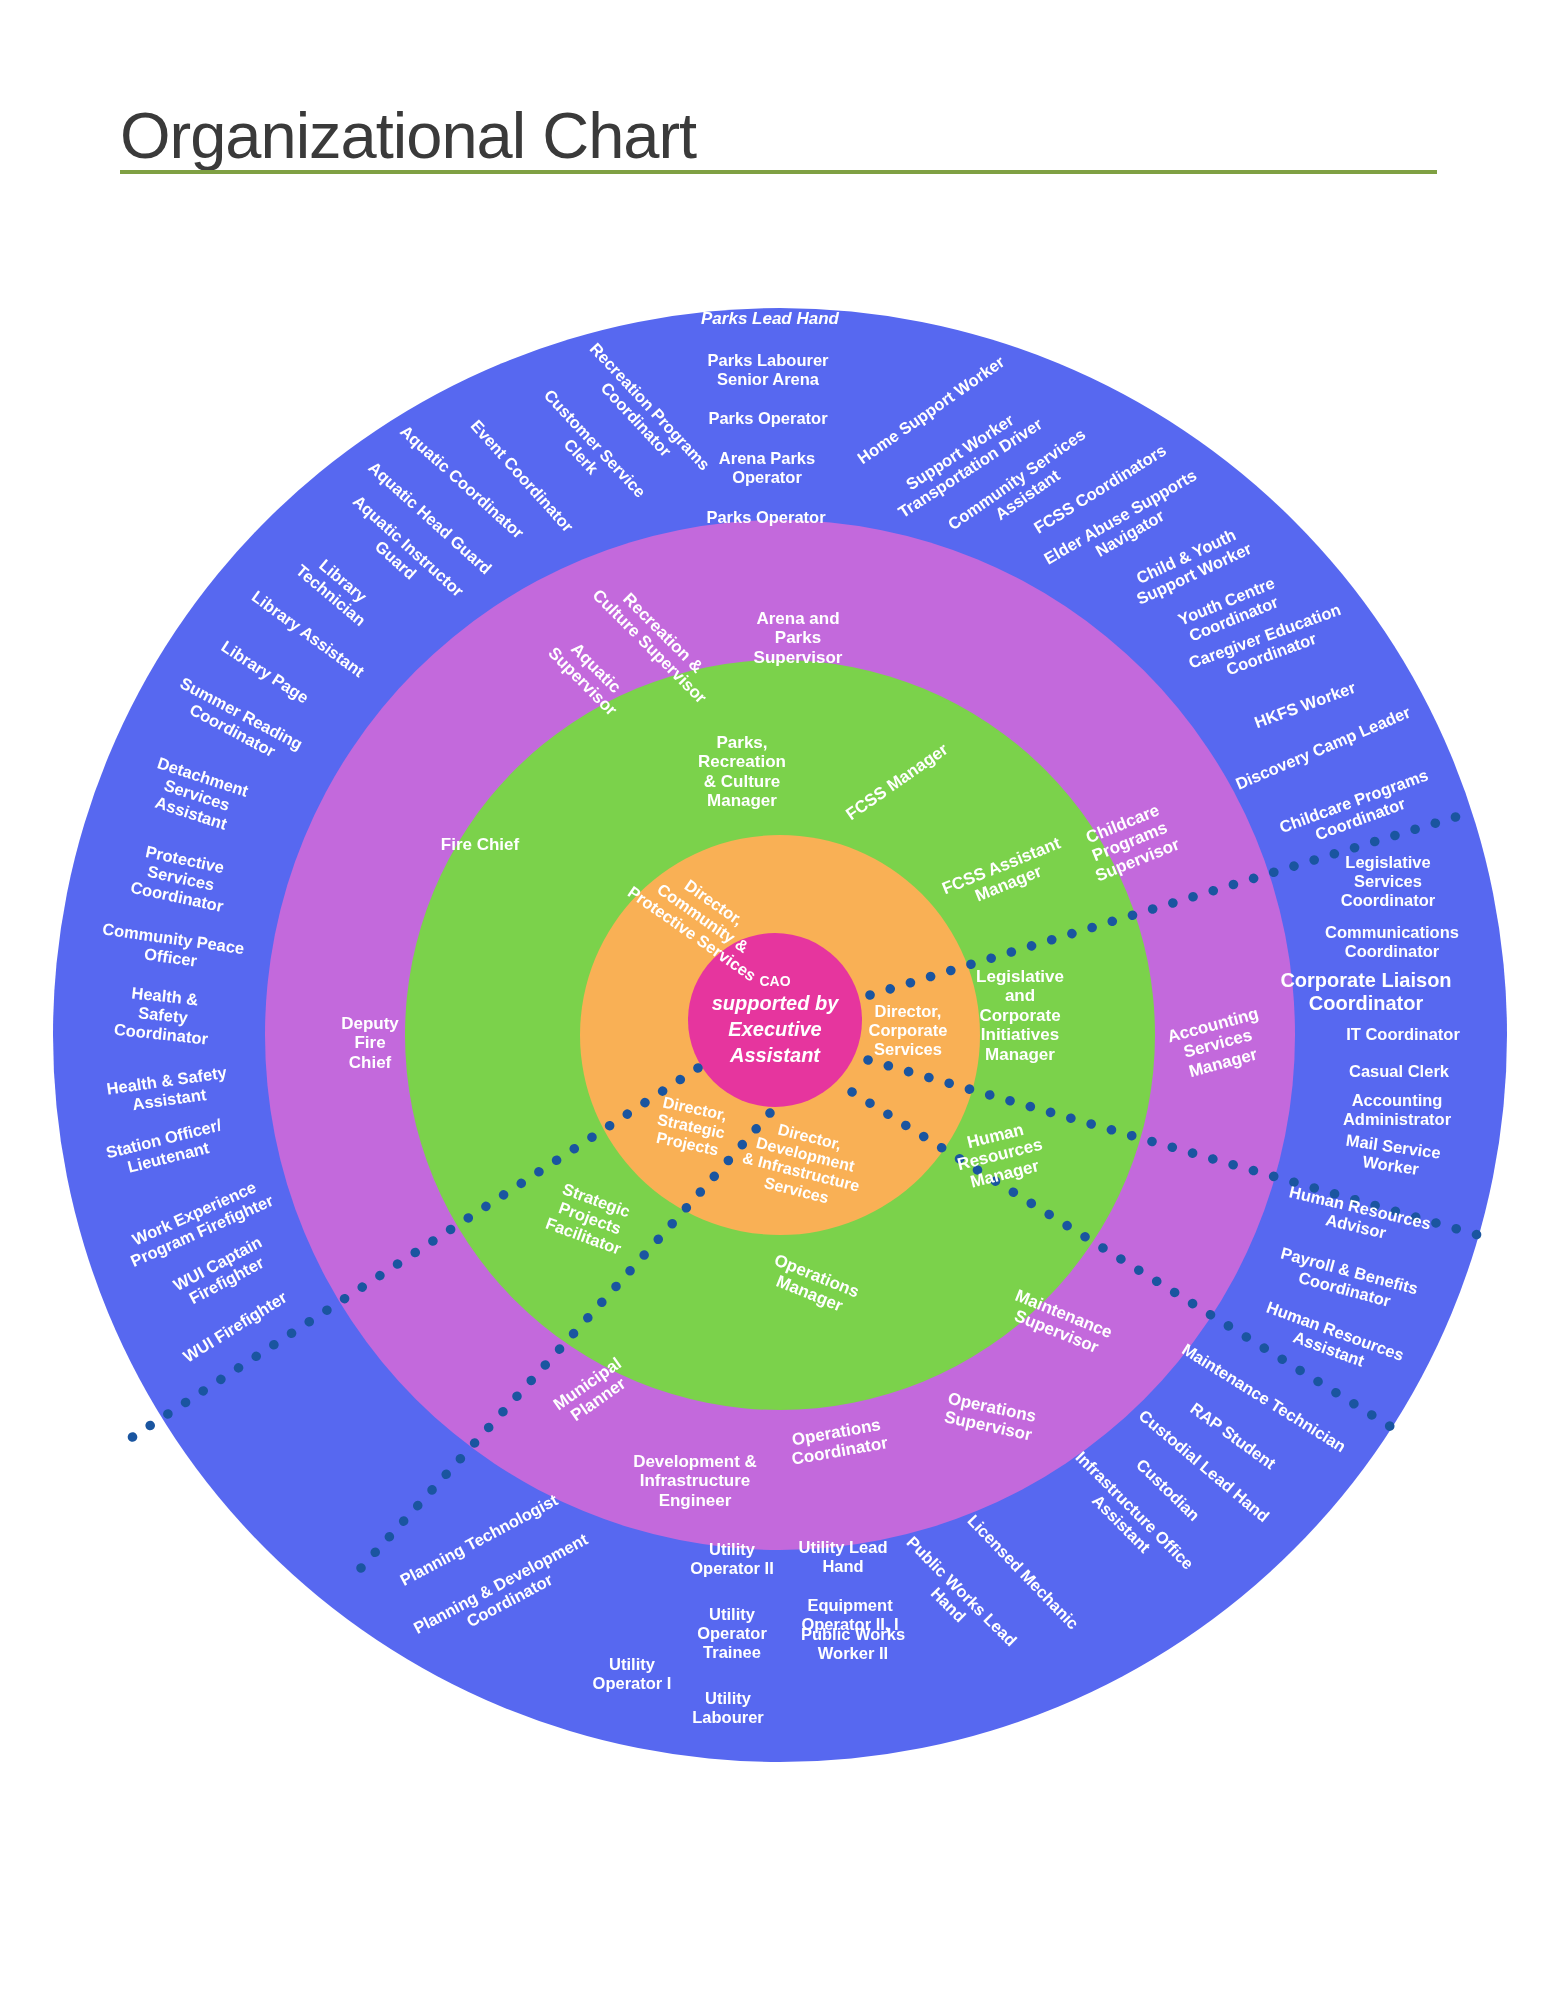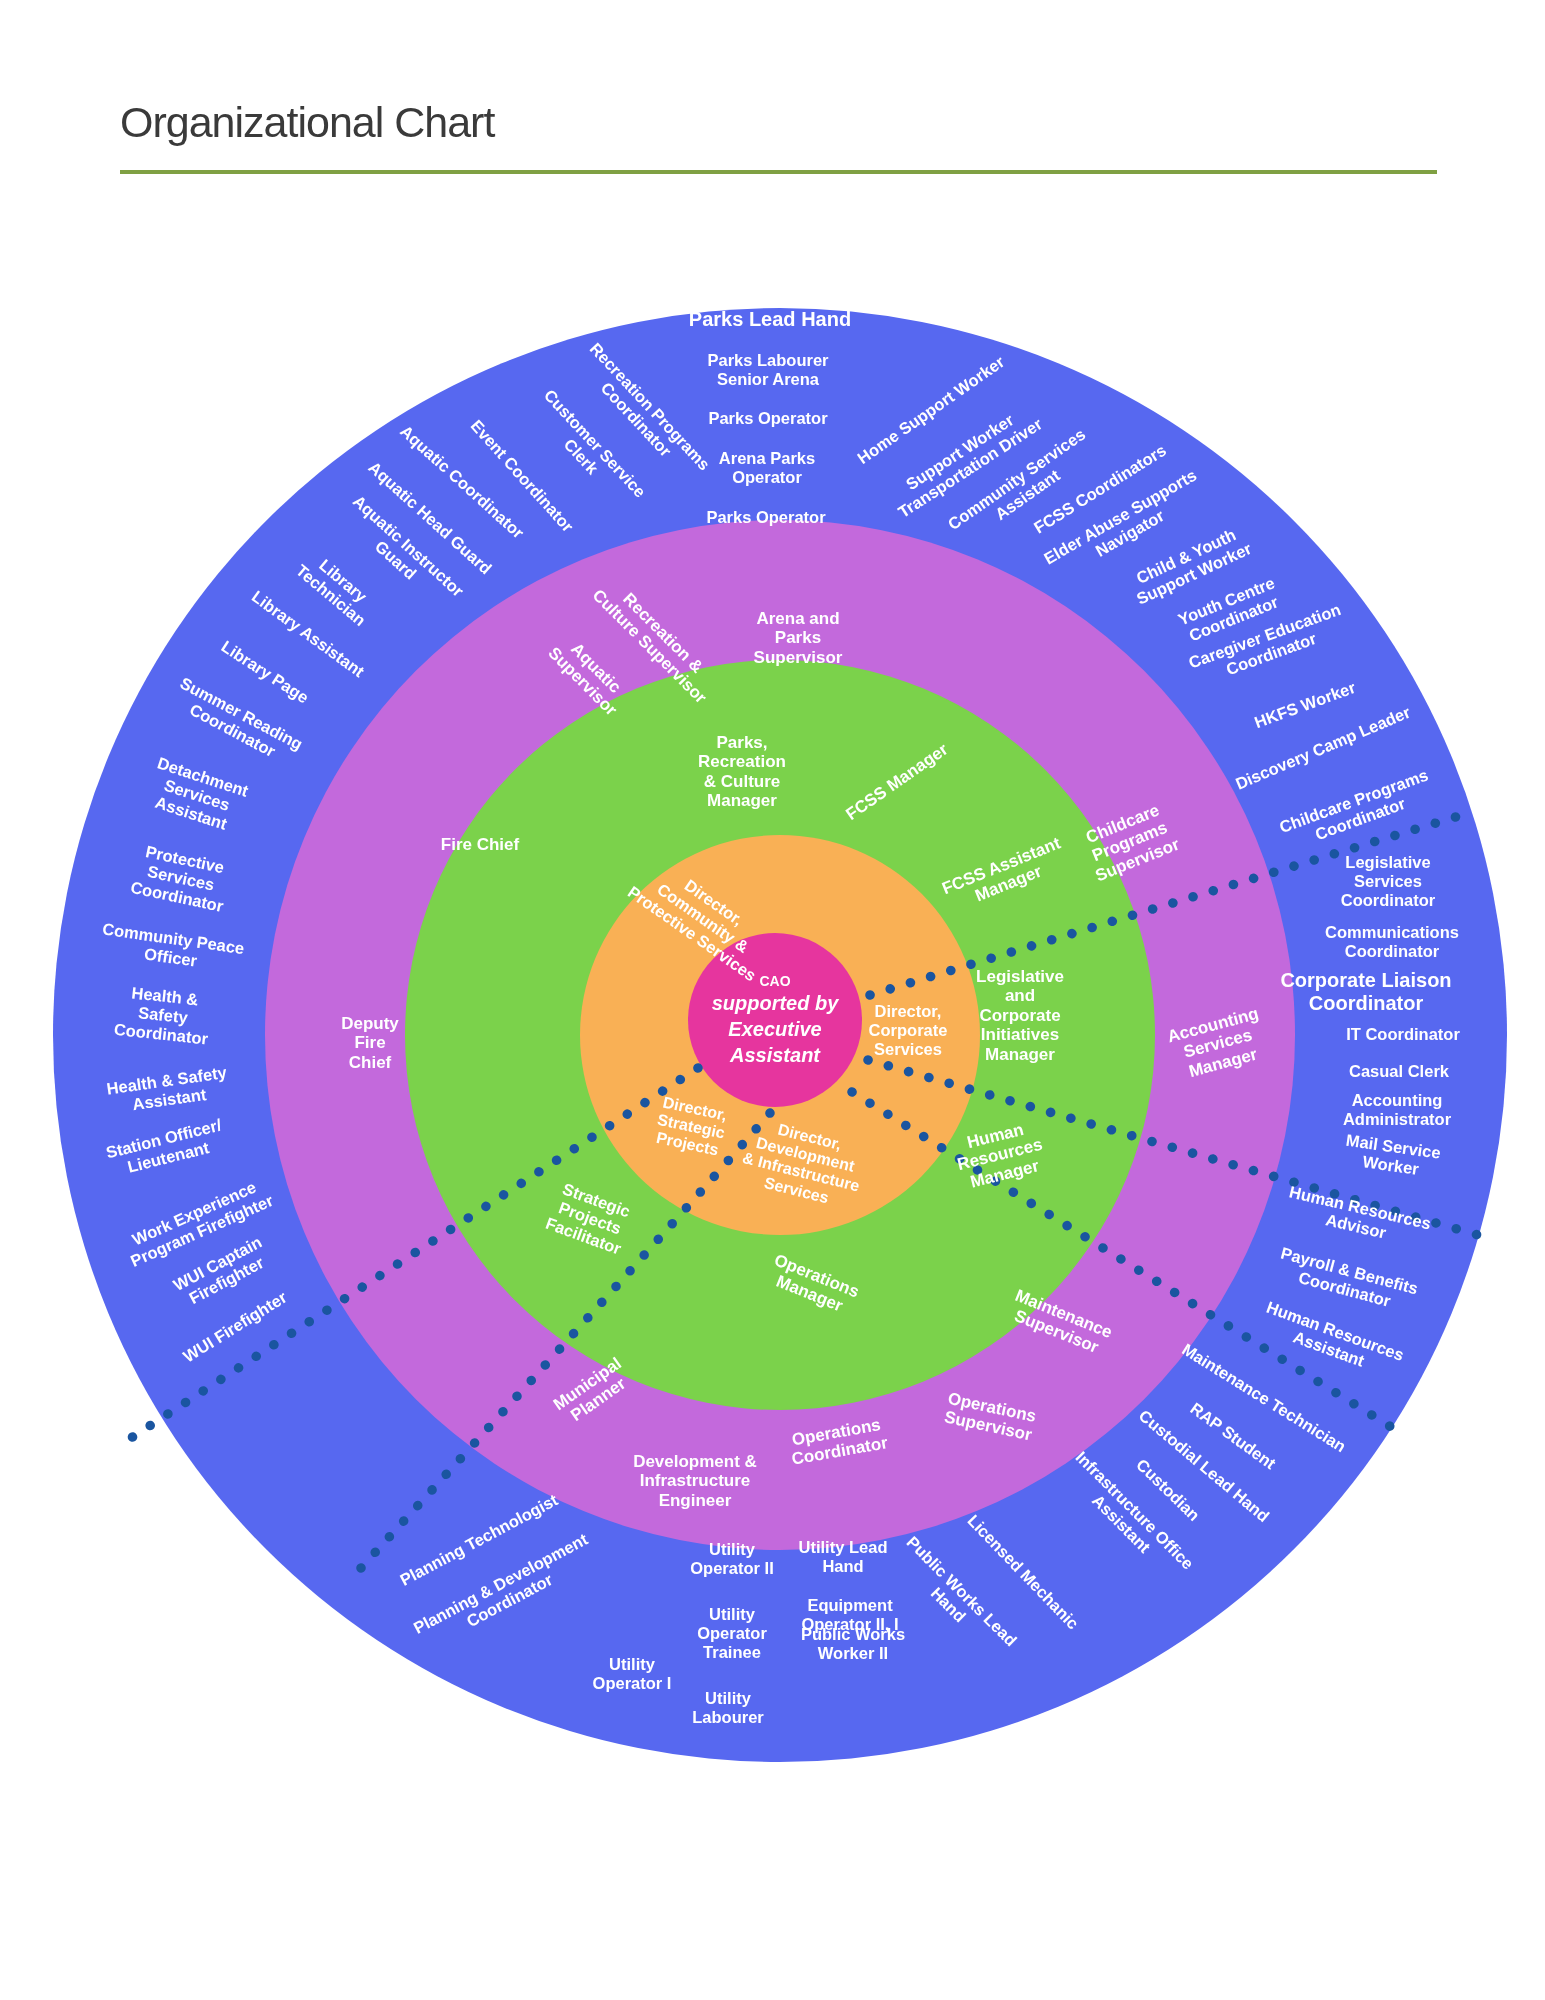--- a/index.html
+++ b/index.html
@@ -6,7 +6,7 @@
   #page{position:relative;width:1545px;height:2000px;background:#fff;overflow:hidden;
         font-family:"Liberation Sans",sans-serif;}
   
-  #title{position:absolute;left:120px;top:98px;font-size:43px;color:#3a3a3a;
+  #title{position:absolute;left:120px;top:98px;font-size:65px;color:#3a3a3a;
          letter-spacing:-1px;font-weight:500;}
   #rule{position:absolute;left:120px;top:170px;width:1317px;height:4px;background:#7fa043;}
   #logo{position:absolute;left:665px;top:30px;width:540px;height:142px;display:flex;

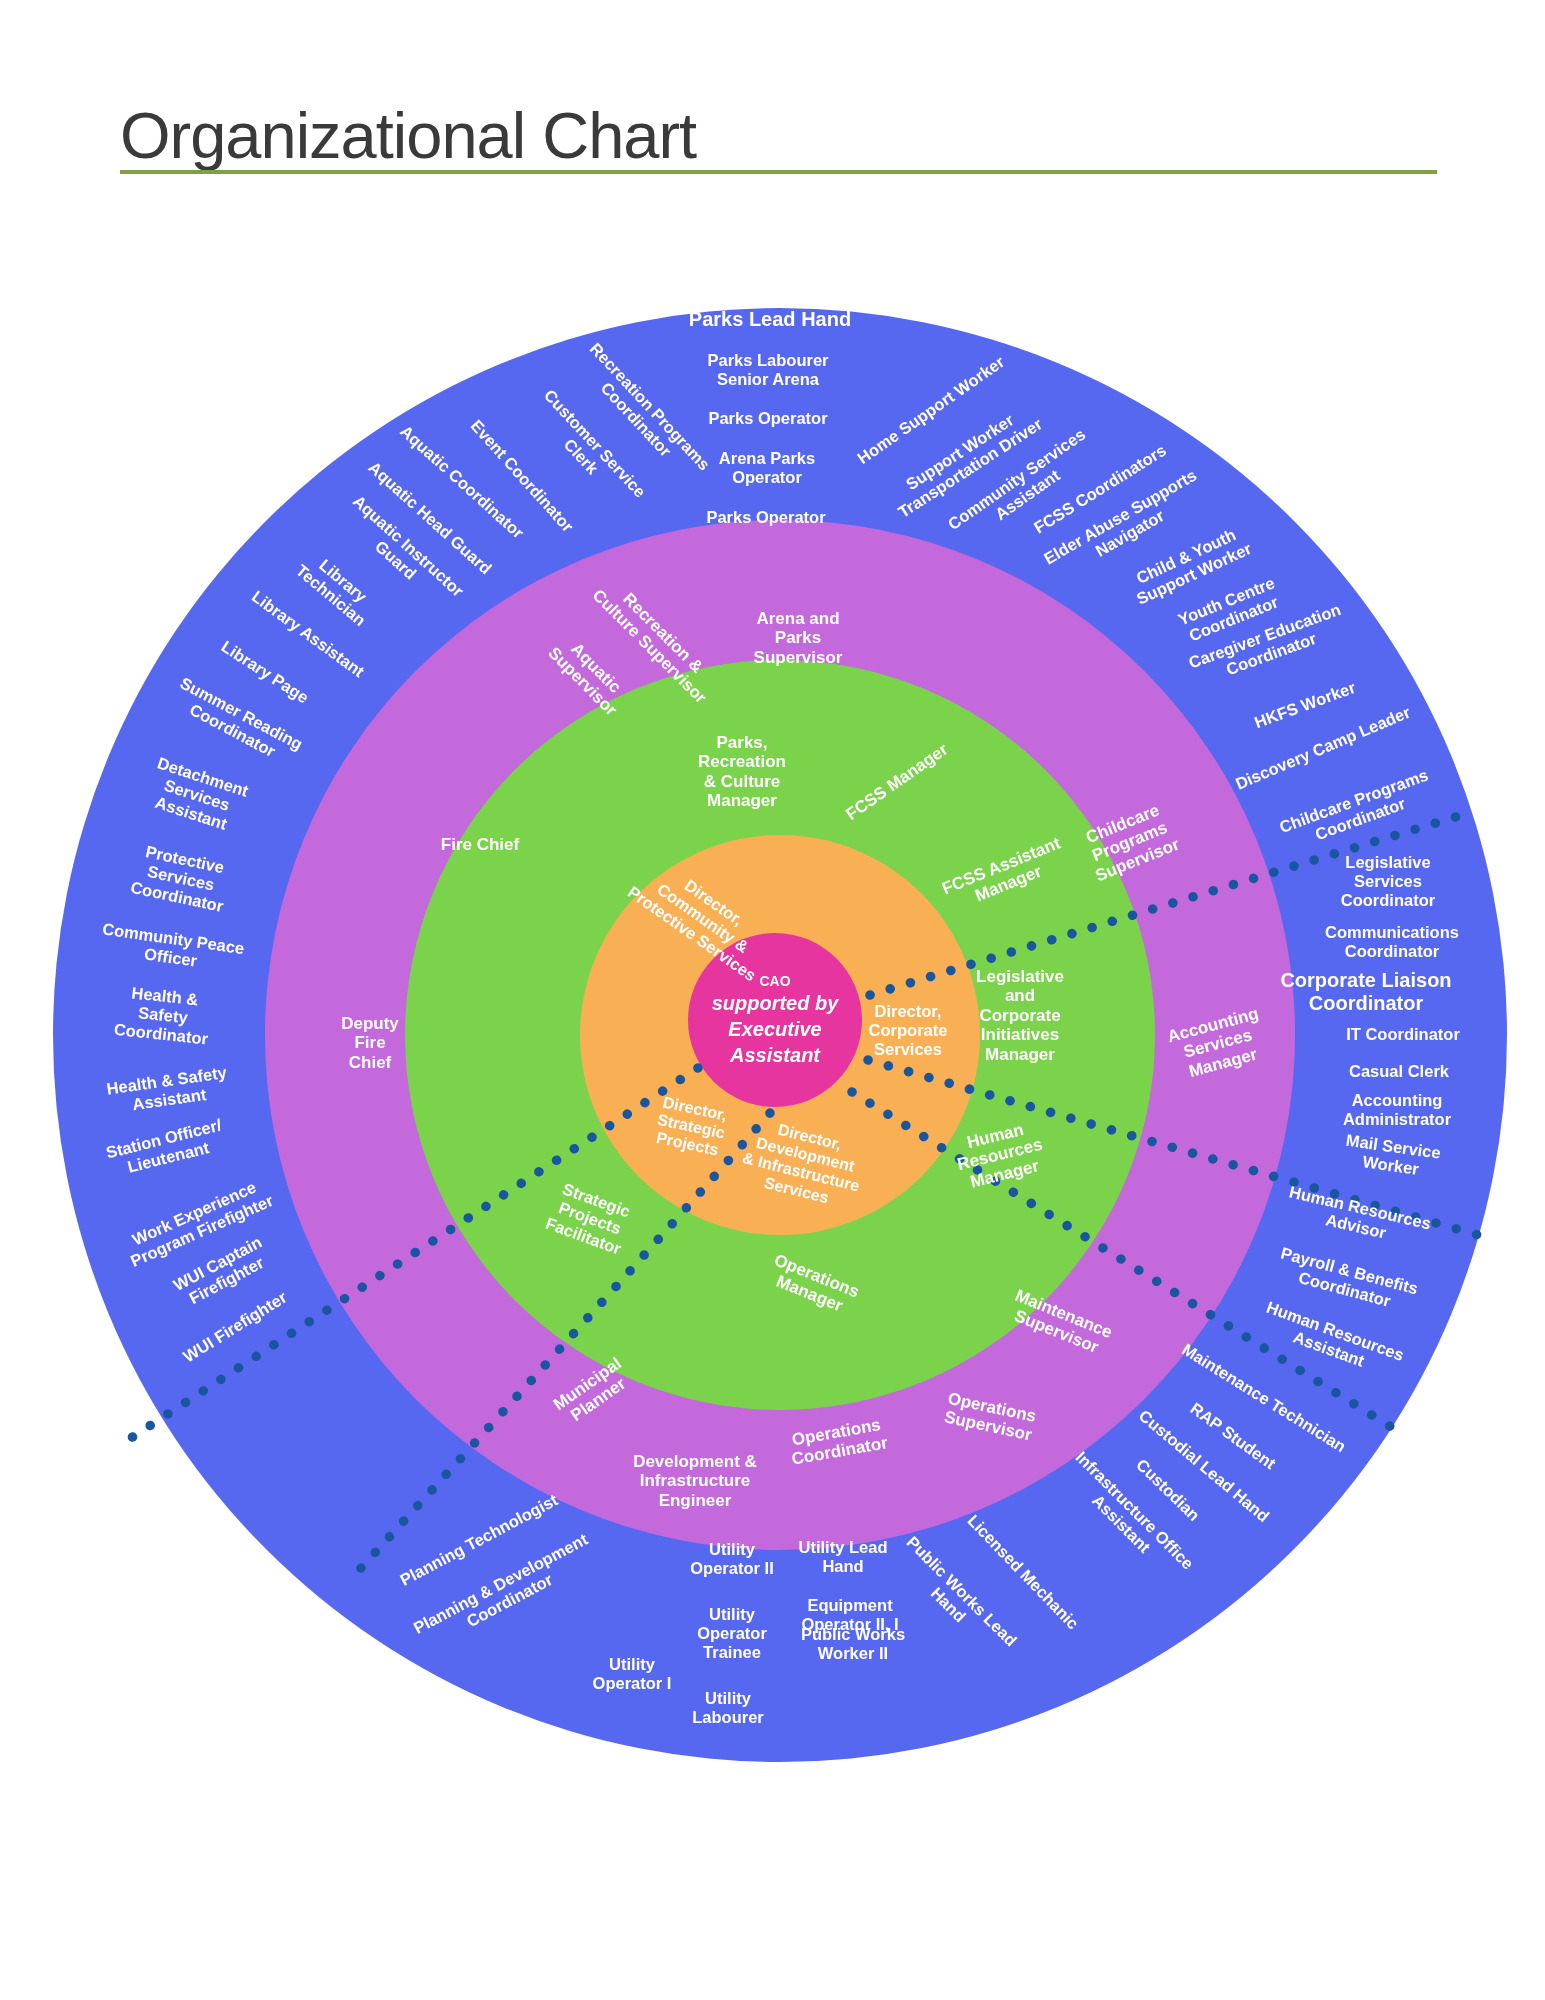--- a/index.html
+++ b/index.html
@@ -54,7 +54,7 @@
     </svg>
 
   <div id="labels">
-      <div class="lbl" style="left: 770px; top: 319px; font-size: 20px; transform: translate(-50%, -50%) rotate(0deg);">Parks Lead Hand</div>
+      <div class="lbl" style="left: 770px; top: 319px; font-size: 17px; transform: translate(-50%, -50%) rotate(0deg); font-style: italic;">Parks Lead Hand</div>
       <div class="lbl" style="left: 768px; top: 370px; font-size: 16.5px; transform: translate(-50%, -50%) rotate(0deg);">Parks Labourer
 Senior Arena</div>
       <div class="lbl" style="left: 768px; top: 418px; font-size: 16.5px; transform: translate(-50%, -50%) rotate(0deg);">Parks Operator</div>

